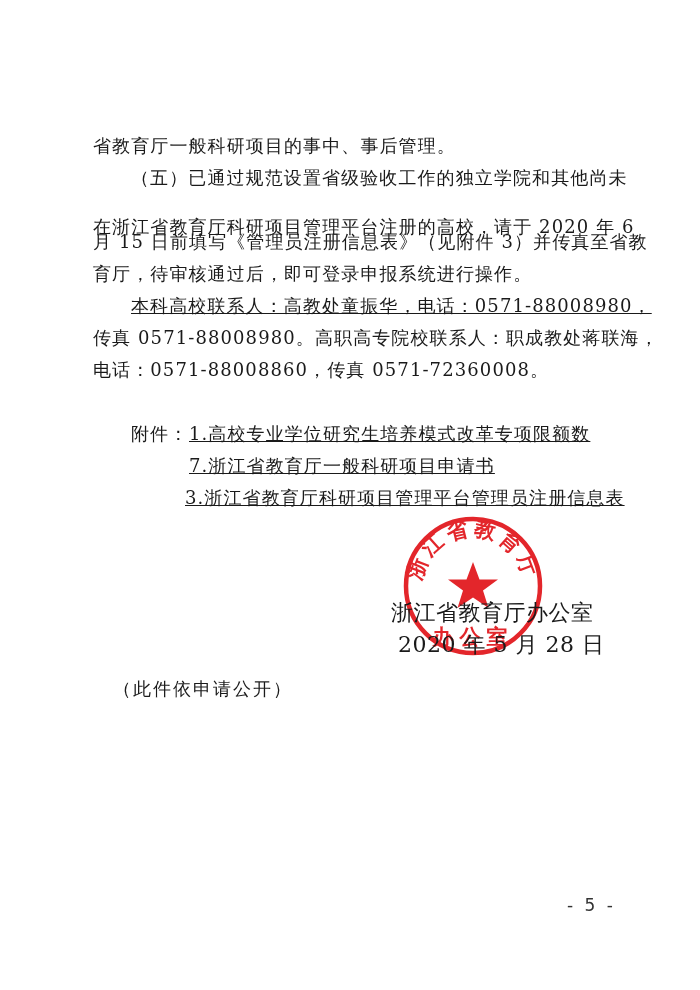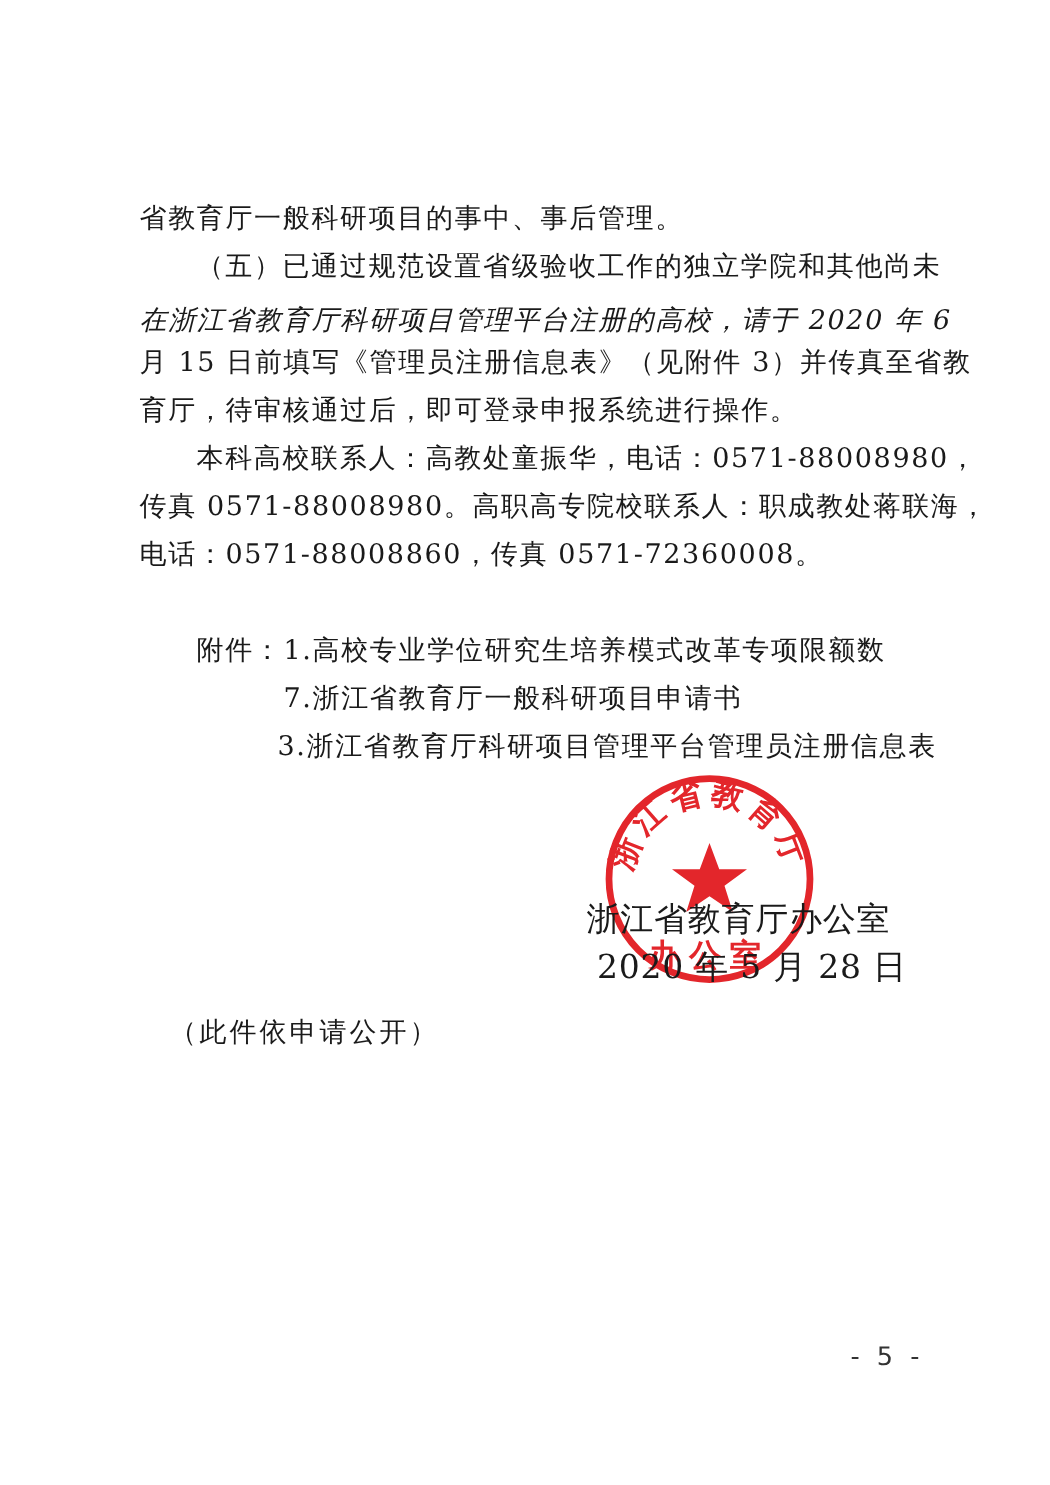--- a/index.html
+++ b/index.html
@@ -22,7 +22,7 @@
 
   <div class="line" style="top:119px;">省教育厅一般科研项目的事中、事后管理。</div>
   <div class="line indent" style="top:151px;">（五）已通过规范设置省级验收工作的独立学院和其他尚未</div>
-  <div class="line" style="top:187px;font-style:italic;">在浙江省教育厅科研项目管理平台注册的高校，请于 2020 年 6</div>
+  <div class="line" style="top:200px;">在浙江省教育厅科研项目管理平台注册的高校，请于 2020 年 6</div>
   <div class="line" style="top:215px;">月 15 日前填写《管理员注册信息表》（见附件 3）并传真至省教</div>
   <div class="line" style="top:247px;text-align:center;">育厅，待审核通过后，即可登录申报系统进行操作。</div>
   <div class="line indent" style="top:279px;">本科高校联系人：高教处童振华，电话：0571-88008980，</div>

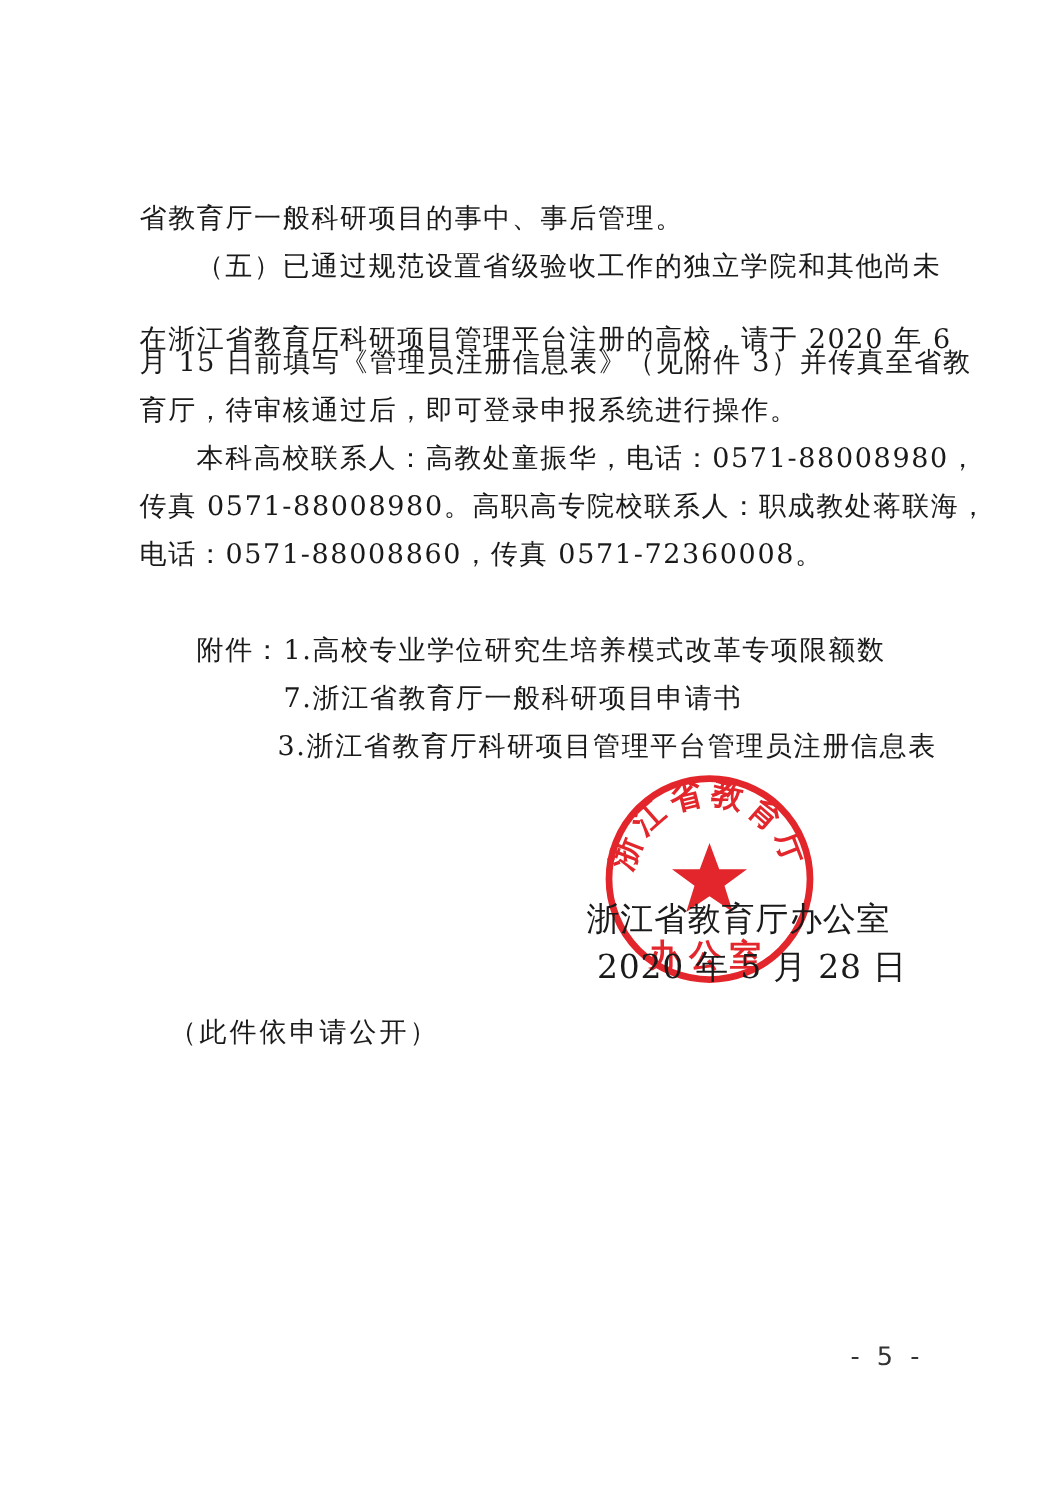--- a/index.html
+++ b/index.html
@@ -25,7 +25,7 @@
   <div class="line" style="top:200px;">在浙江省教育厅科研项目管理平台注册的高校，请于 2020 年 6</div>
   <div class="line" style="top:215px;">月 15 日前填写《管理员注册信息表》（见附件 3）并传真至省教</div>
   <div class="line" style="top:247px;text-align:center;">育厅，待审核通过后，即可登录申报系统进行操作。</div>
-  <div class="line indent" style="top:279px;">本科高校联系人：高教处童振华，电话：0571-88008980，</div>
+  <div class="line indent" style="top:279px;text-decoration:underline;">本科高校联系人：高教处童振华，电话：0571-88008980，</div>
   <div class="line" style="top:311px;">传真 0571-88008980。高职高专院校联系人：职成教处蒋联海，</div>
   <div class="line" style="top:343px;">电话：0571-88008860，传真 0571-72360008。</div>
 

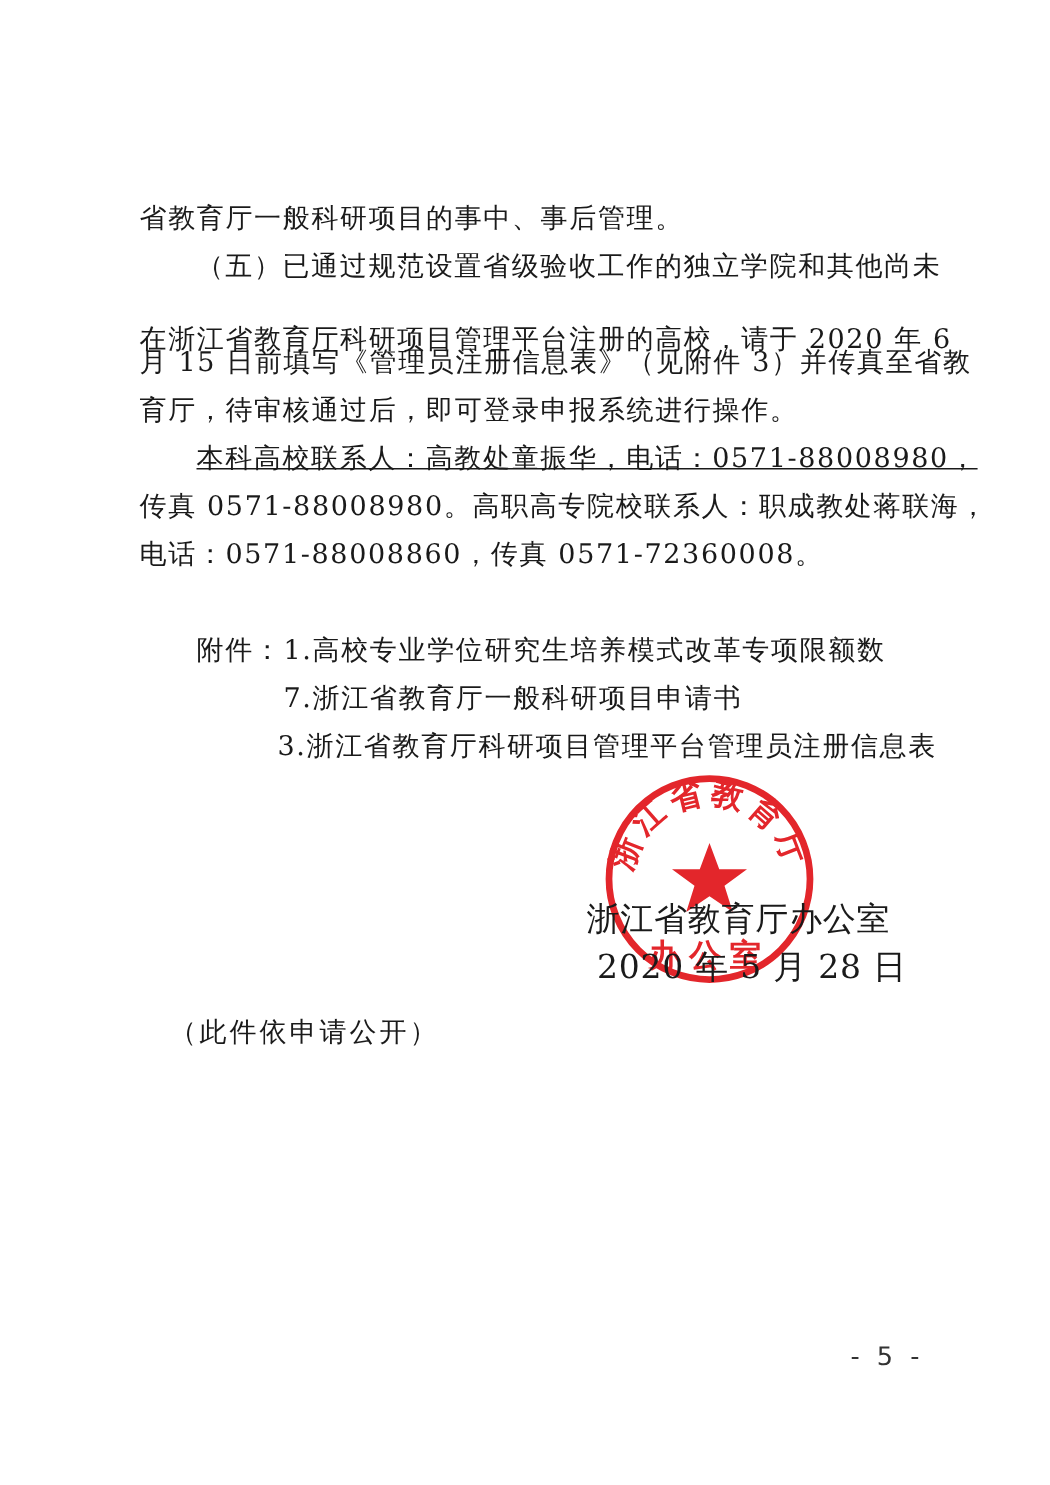--- a/index.html
+++ b/index.html
@@ -9,7 +9,7 @@
           letter-spacing: 1.1px; line-height: 22px; margin-top: 16px; }
   .indent { left: 131px; }
   .att-label { left: 131px; }
-  .att-item { left: 185px; }
+  .att-item { left: 185px; text-decoration: underline; }
   .seal { position: absolute; left: 403px; top: 516px; width: 140px; height: 140px; }
   .sig { position: absolute; font-size: 22px; white-space: nowrap; letter-spacing: 0.5px; }
   .page-num { position: absolute; left: 567px; top: 895px; font-size: 17px;

